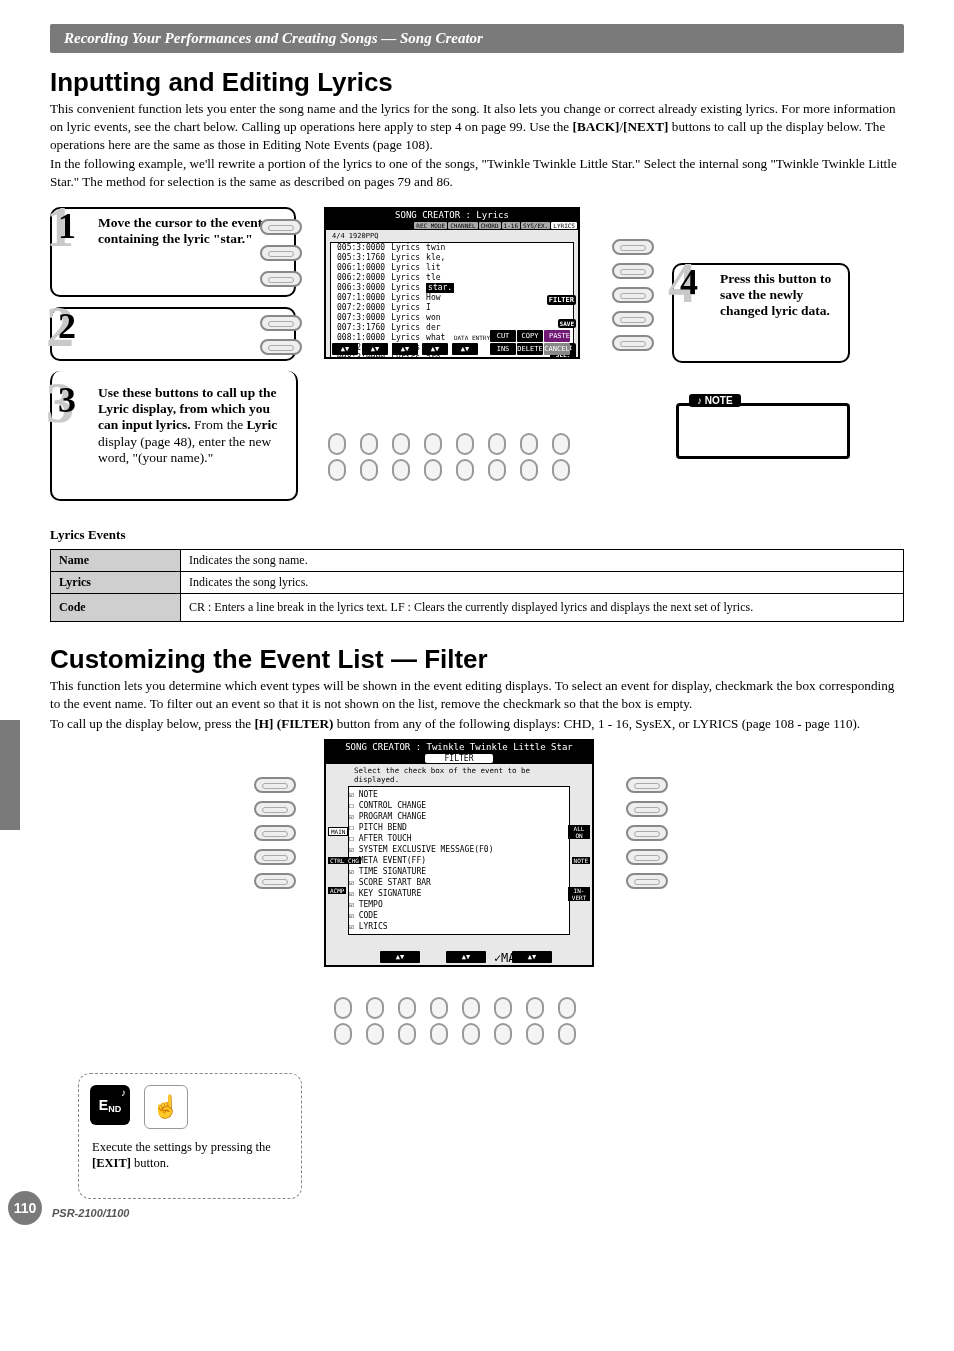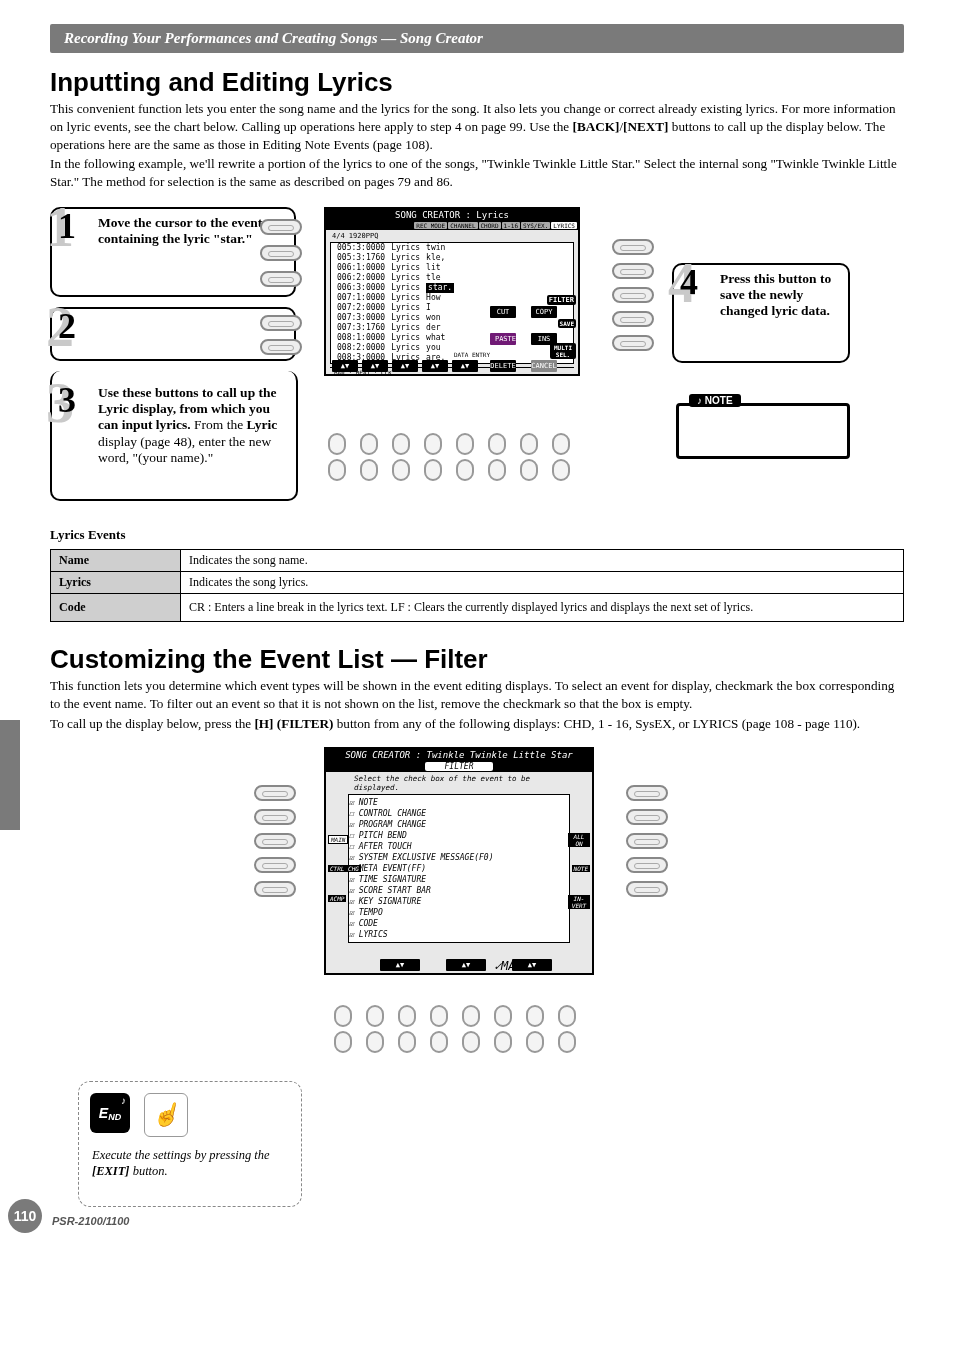--- a/index.html
+++ b/index.html
@@ -160,7 +160,7 @@
     </div>
   </div>
 
-  <div class="screen" style="left:274px; top:0; width:256px; height:169px;">
+  <div class="screen" style="left:274px; top:0; width:256px; height:152px;">
     <div class="title">SONG CREATOR : Lyrics</div>
     <div class="tabs">
       <span>REC MODE</span>

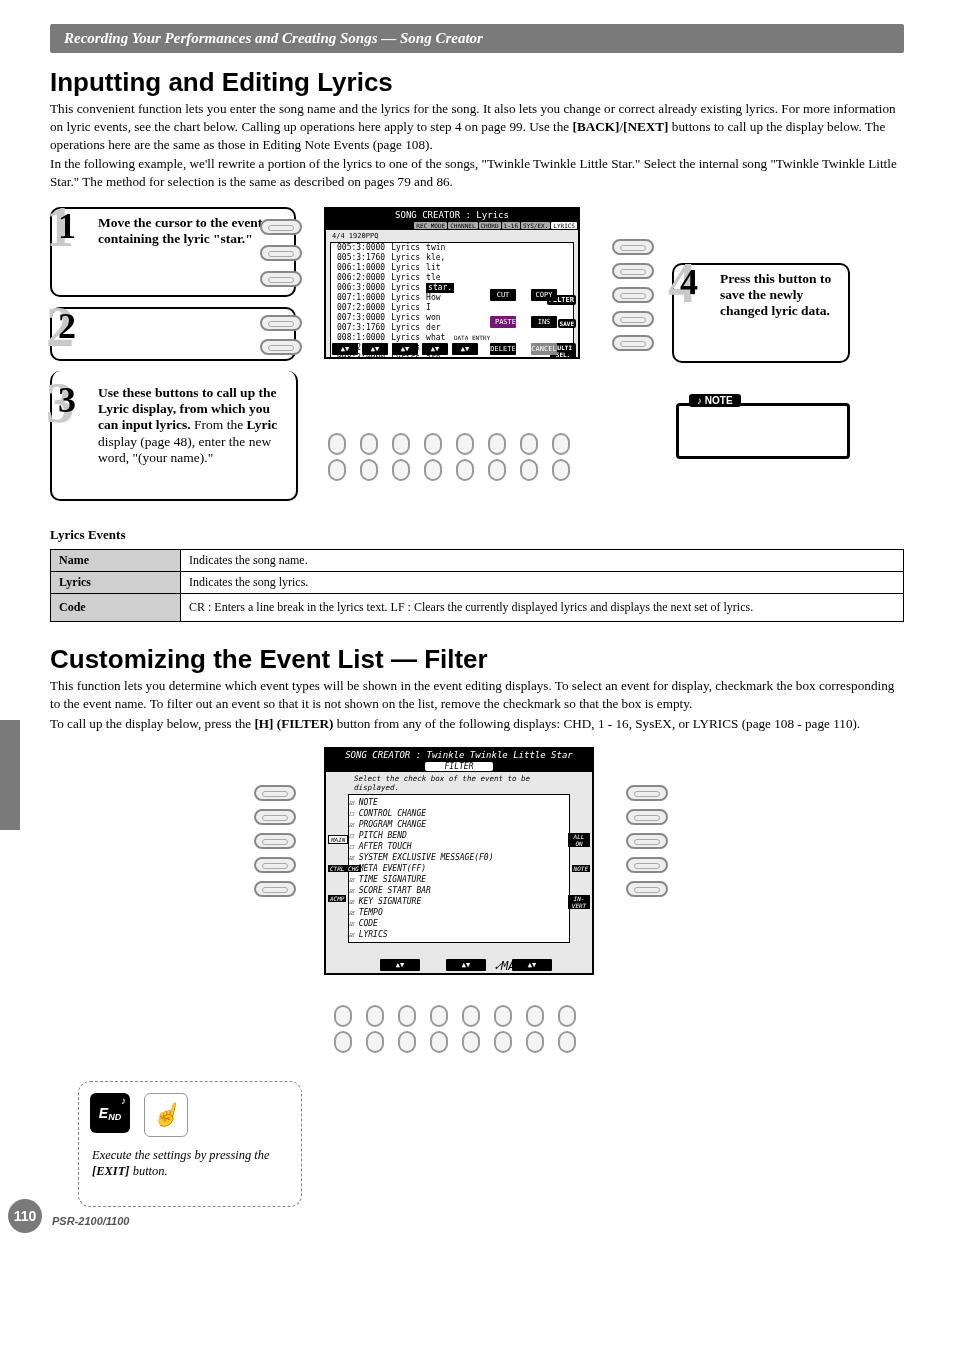--- a/index.html
+++ b/index.html
@@ -248,7 +248,7 @@
       <div class="arrow-cell">▲▼</div>
       <div class="arrow-cell">▲▼</div>
     </div>
-    <div style="position:absolute;right:4px;bottom:2px;display:flex;flex-wrap:wrap;gap:15px;width:84px;">
+    <div style="position:absolute;right:4px;bottom:2px;display:flex;flex-wrap:wrap;gap:1px;width:84px;">
       <div class="arrow-cell">CUT</div>
       <div class="arrow-cell">COPY</div>
       <div class="arrow-cell" style="background:#701a75;text-align:right;">PASTE</div>

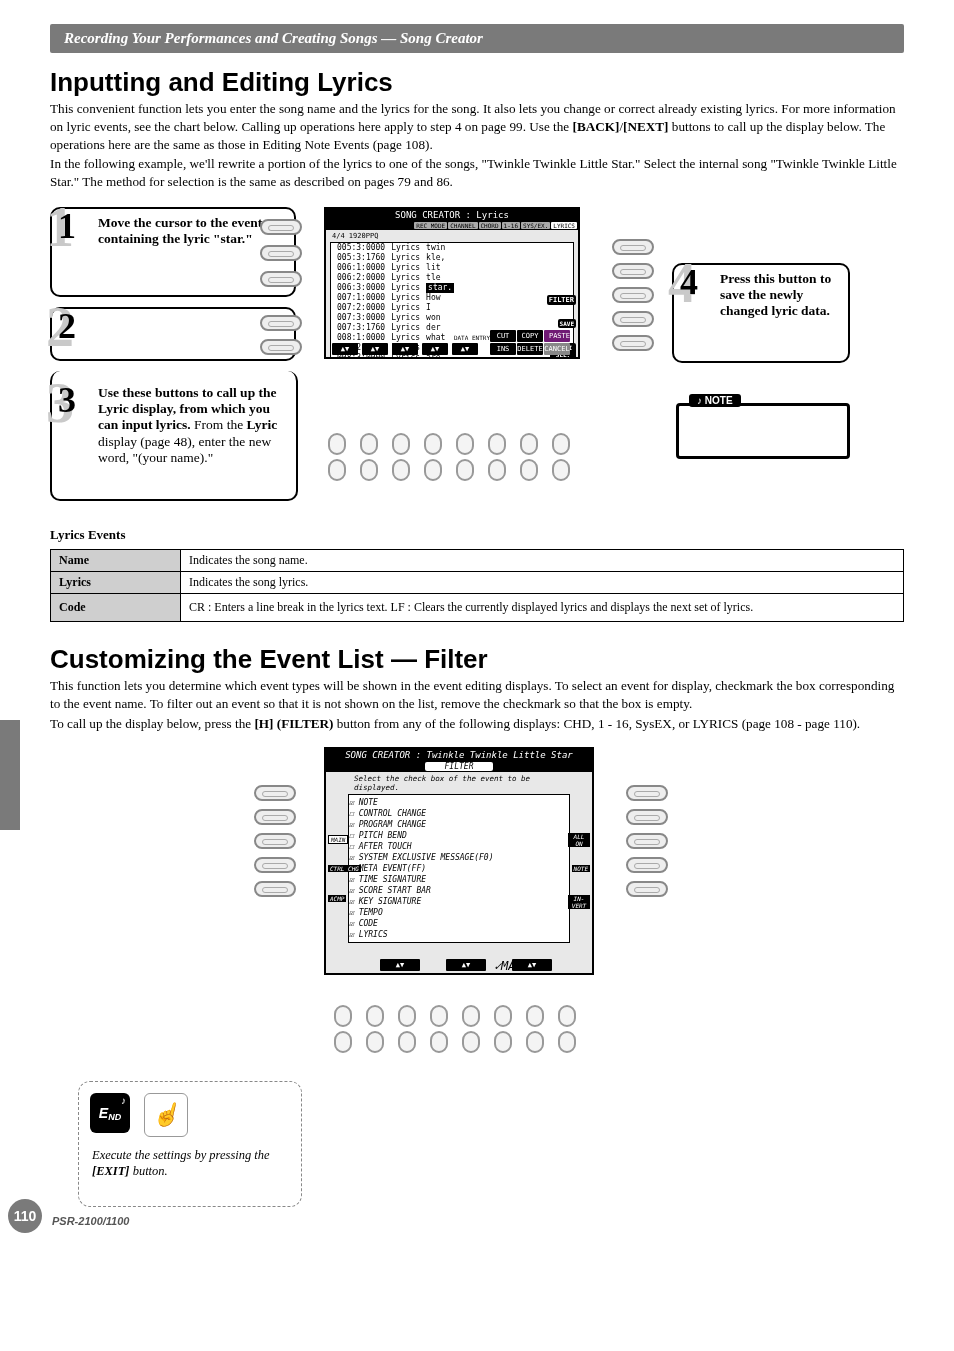--- a/index.html
+++ b/index.html
@@ -100,7 +100,7 @@
   table.events th { background:#cfcfcf; }
   .events-title { font-weight:bold; font-size:13px; margin-top:10px;}
   
-  .diagram2 { position:relative; margin:14px auto 0 auto; height:470px;font-style:italic;}
+  .diagram2 { position:relative; margin:6px auto 0 auto; height:470px;}
   .screen2 { position:absolute; border:2px solid #000; background:#e8e8e8; font-family:monospace; font-size:8px; overflow:hidden;}
   .check-row{white-space:nowrap; line-height:11px; }
   .dashed-box{position:absolute;border:1px dashed #888;border-radius:12px;}

